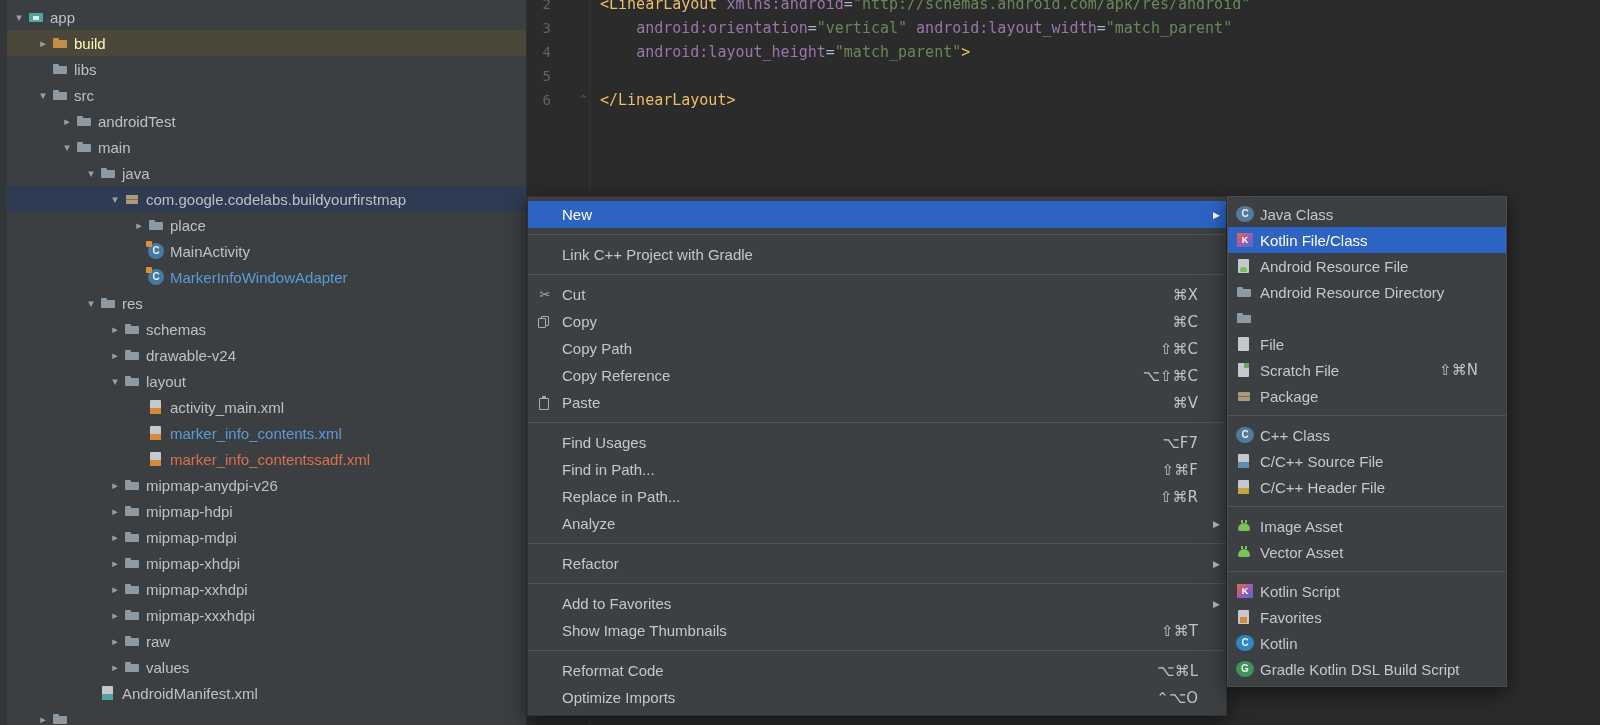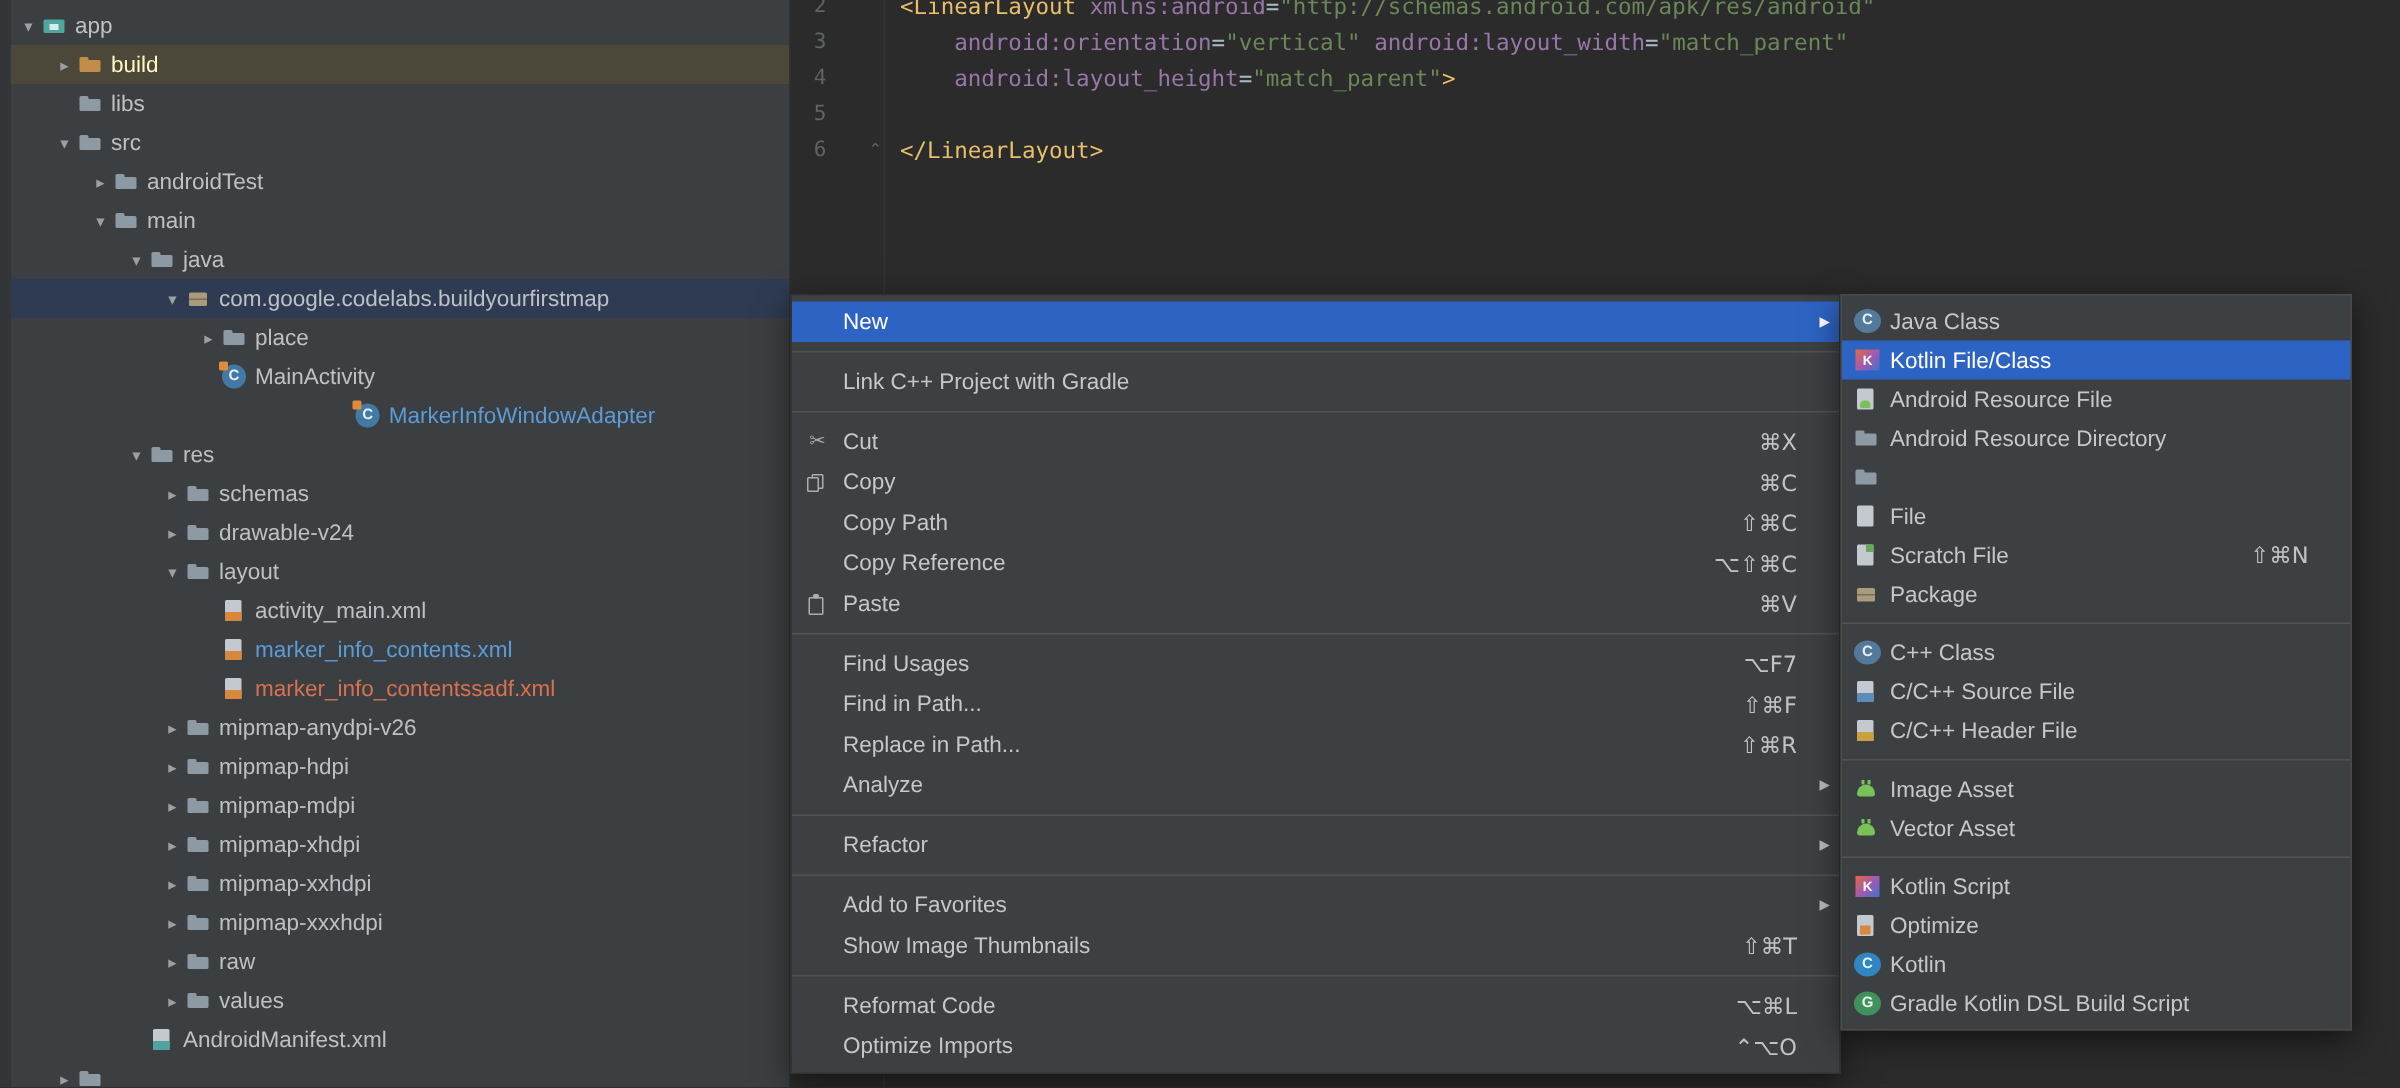--- a/index.html
+++ b/index.html
@@ -74,7 +74,7 @@
   .menu{position:absolute;background:#3d4043;padding:4px 0;z-index:10;
     box-shadow:0 6px 20px rgba(0,0,0,.55);box-sizing:border-box;}
   .cmenu{left:527px;top:196px;width:700px;border:1px solid #323232;}
-  .smenu{left:1227px;top:196px;width:341px;border:1px solid #4a4a4a;}
+  .smenu{left:1227px;top:196px;width:280px;border:1px solid #4a4a4a;}
   .mitem{display:flex;align-items:center;height:27px;padding:0 6px 0 8px;font-size:15px;color:#c4c8cb;white-space:nowrap;}
   .smenu .mitem{height:26px;}
   .mitem.hl{background:#2d63c2;color:#fff;}

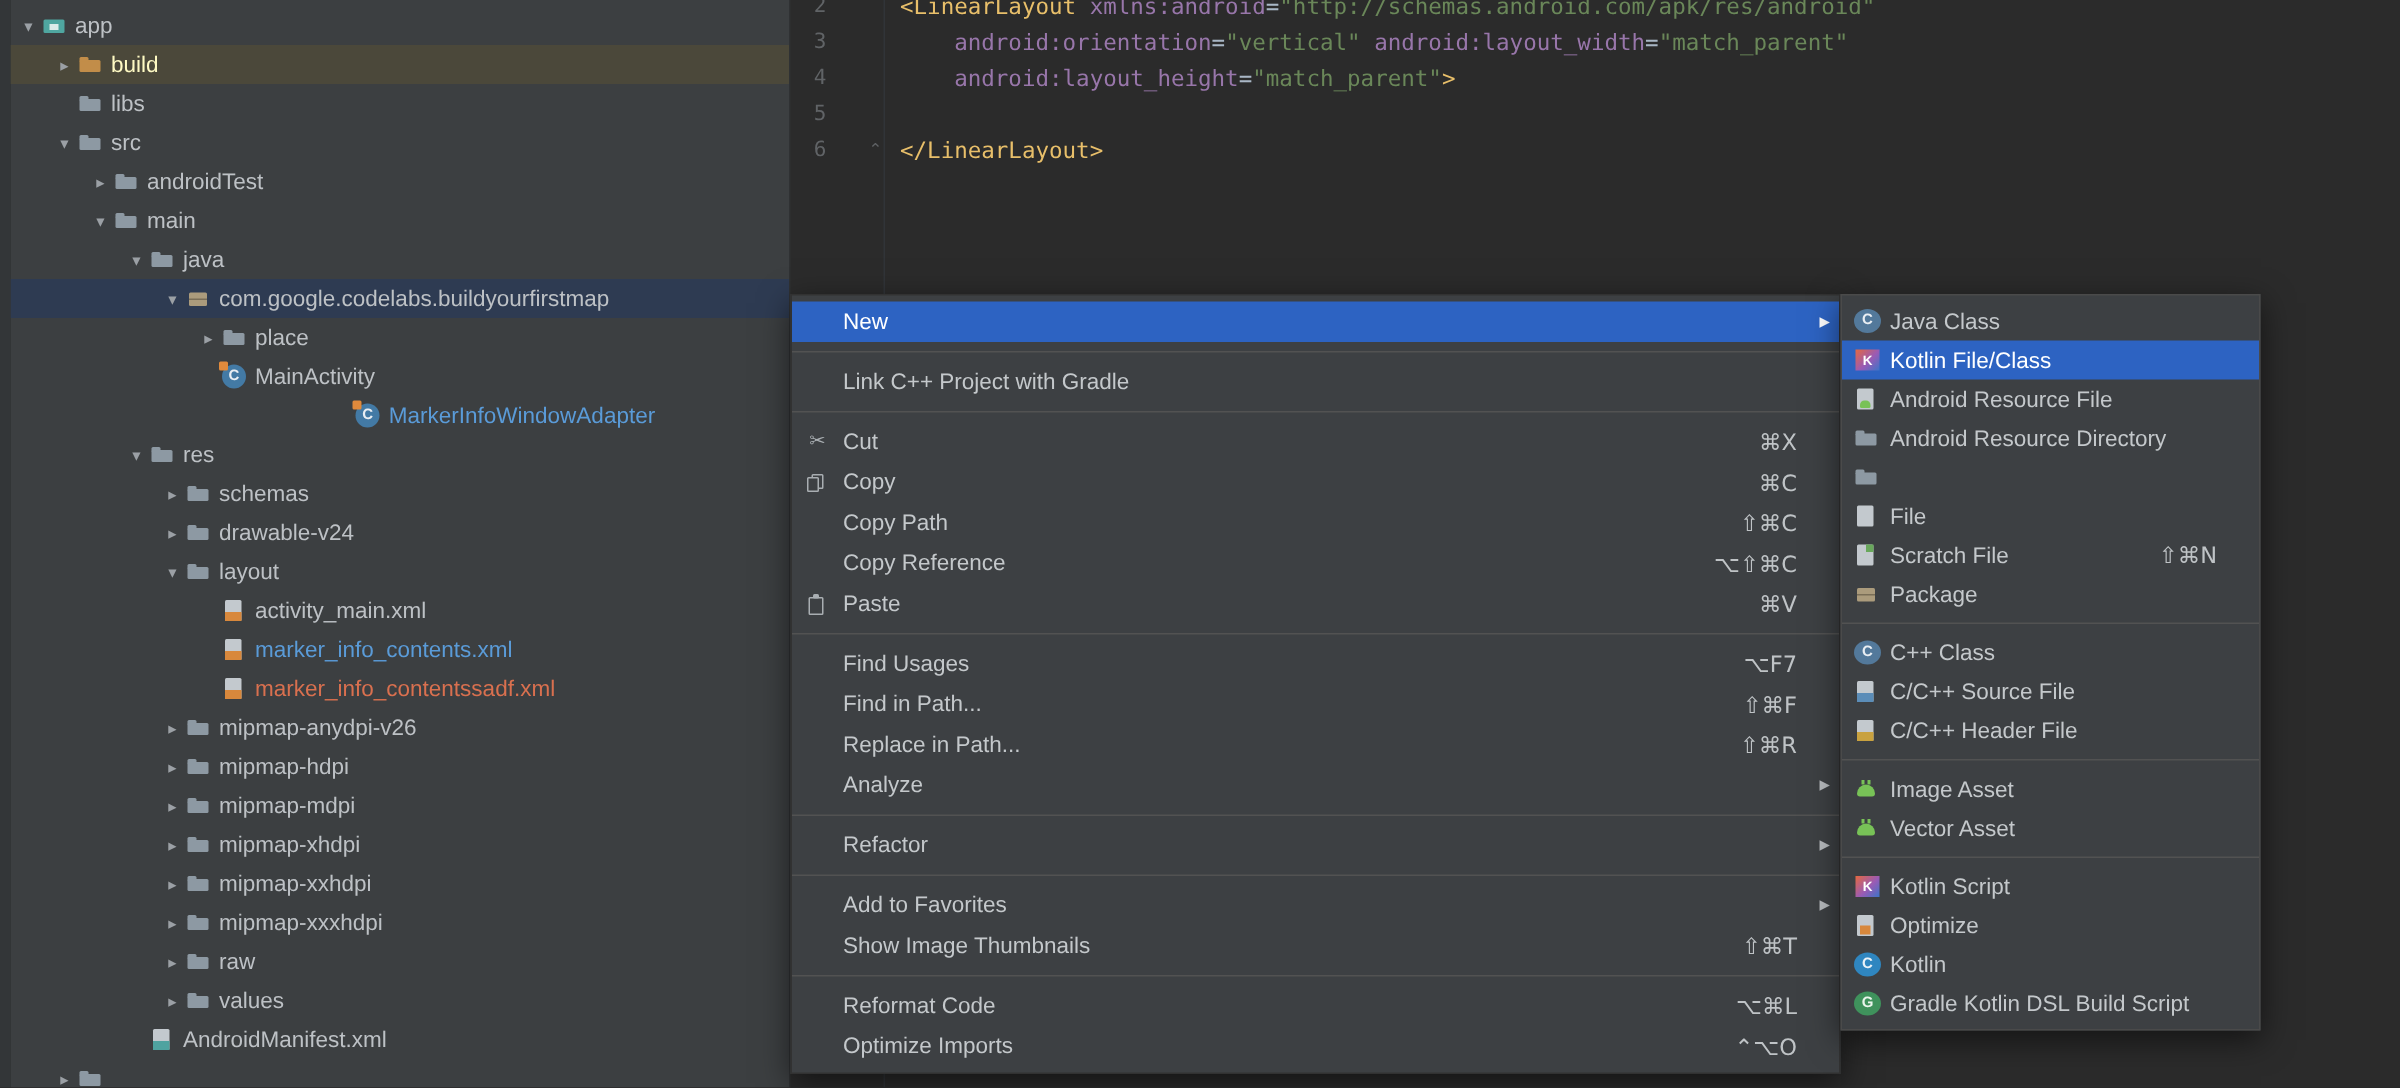--- a/index.html
+++ b/index.html
@@ -144,7 +144,7 @@
         <span class="ic ic-kotlin-class"></span>
         <span class="tlabel">MainActivity</span>
       </div>
-      <div class="trow" style="padding-left: 123px; justify-content: center;">
+      <div class="trow" style="padding-left: 123px;">
         <span class="arrow"></span>
         <span class="ic ic-kotlin-class"></span>
         <span class="tlabel c-blue">MarkerInfoWindowAdapter</span>

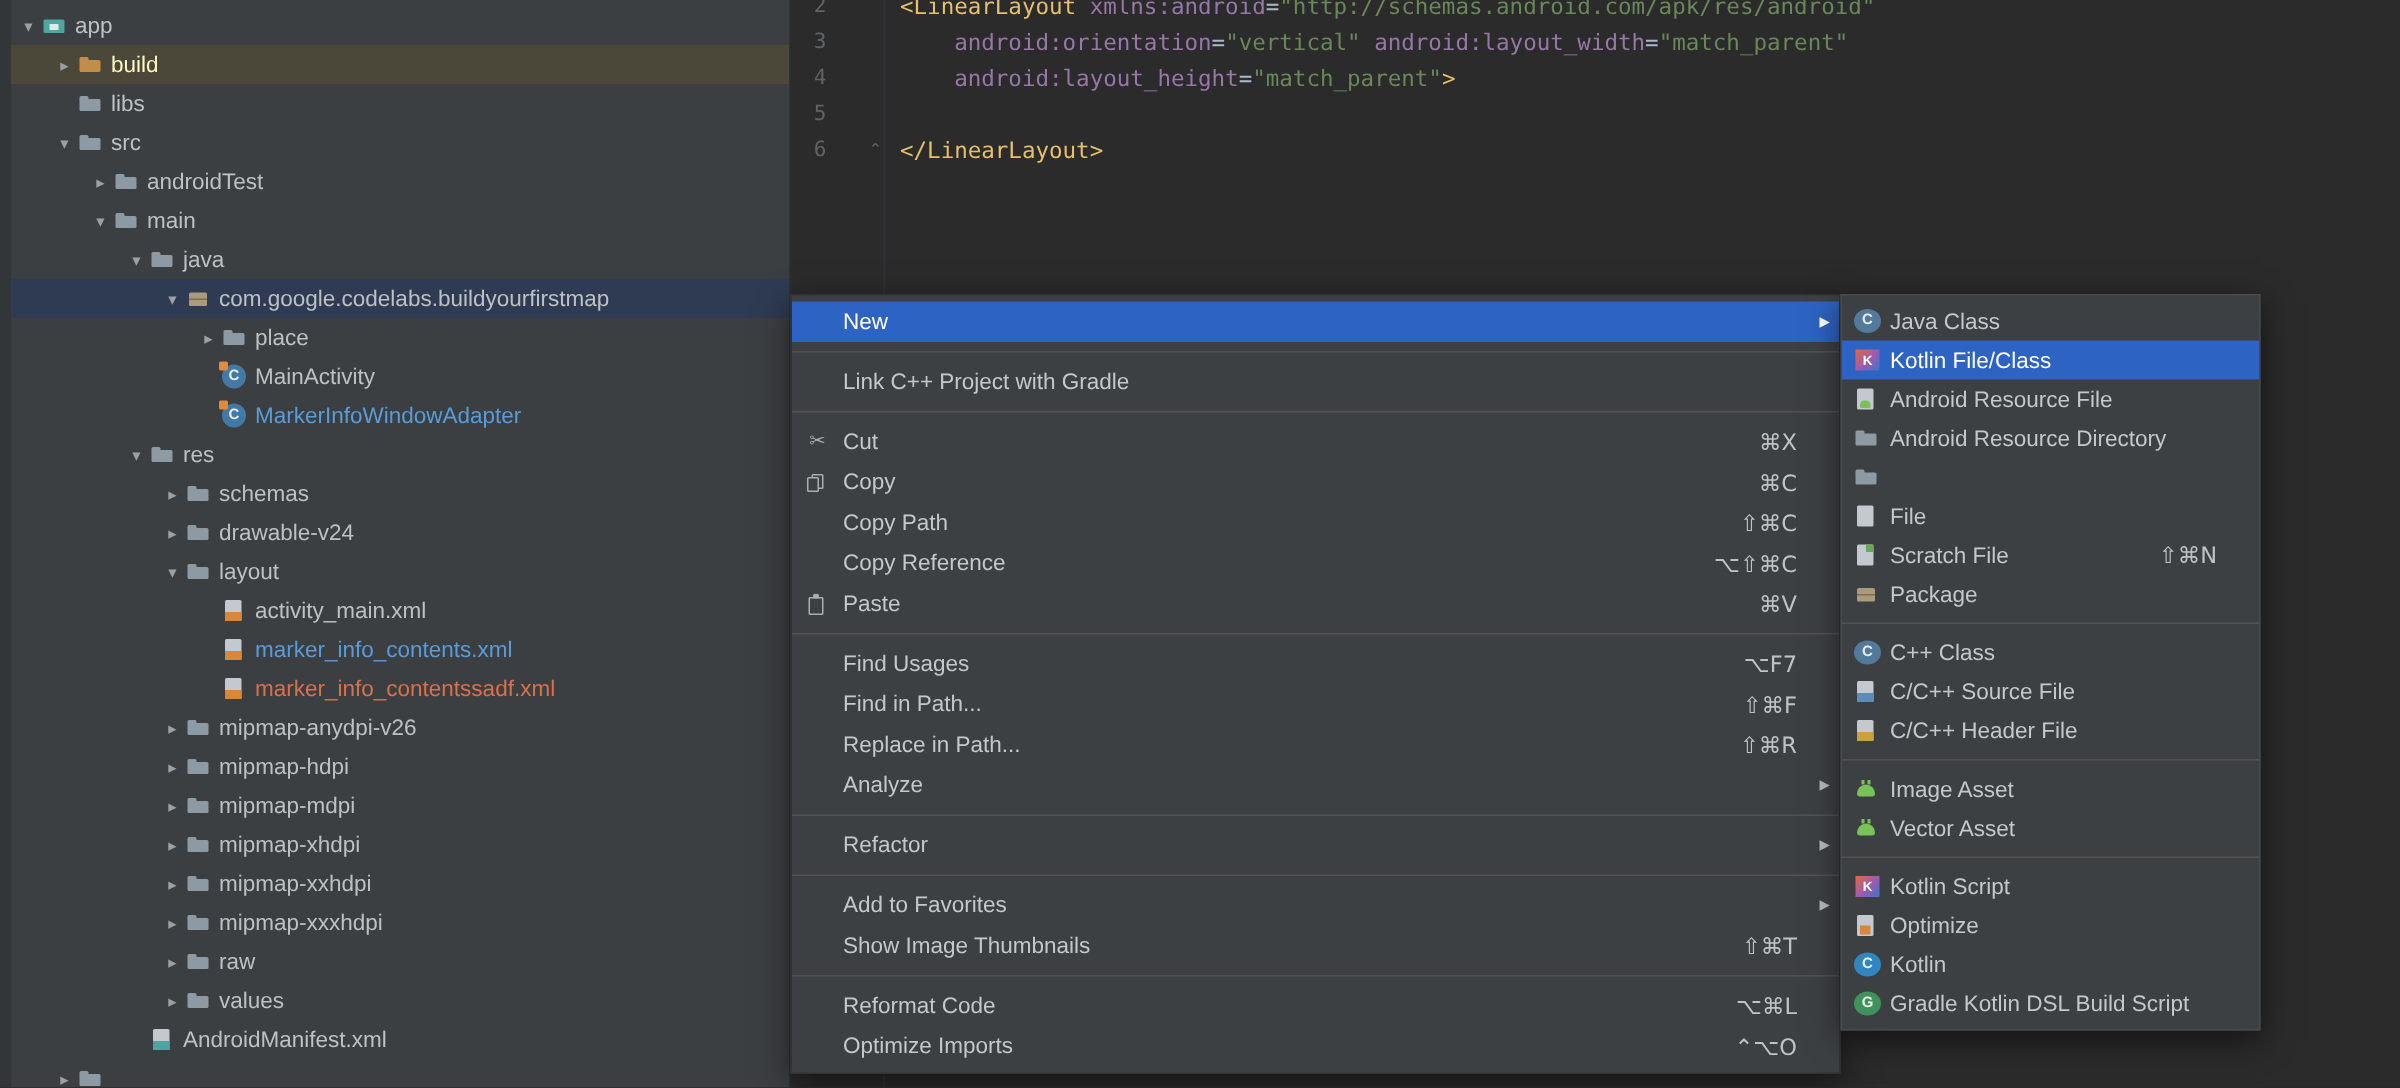--- a/index.html
+++ b/index.html
@@ -442,7 +442,7 @@
       </div>
       <div class="mitem">
         <span class="mic ic ic-singleton"></span>
-        <span class="mlabel">Optimize</span>
+        <span class="mlabel">Favorites</span>
         <span class="mshort"></span>
         <span class="marrow"></span>
       </div>

